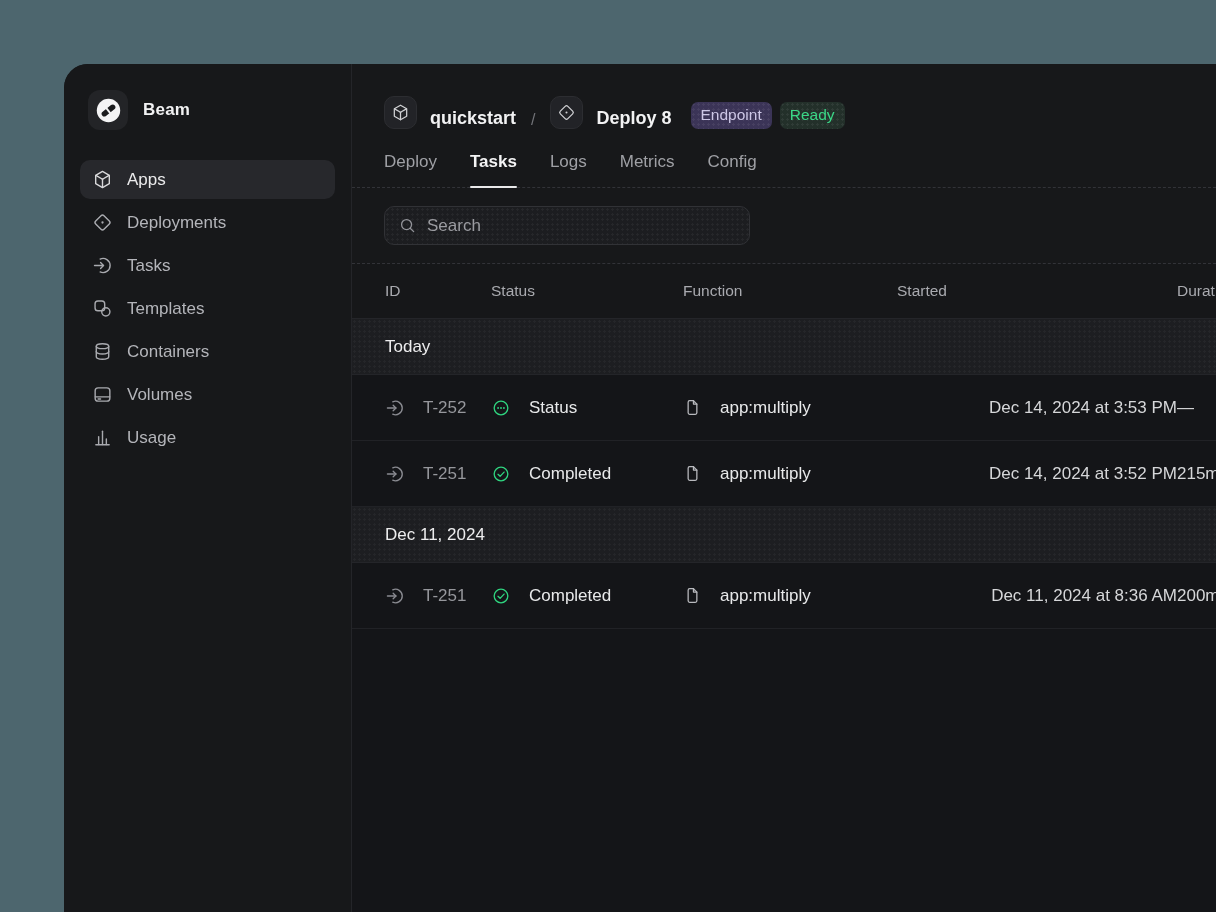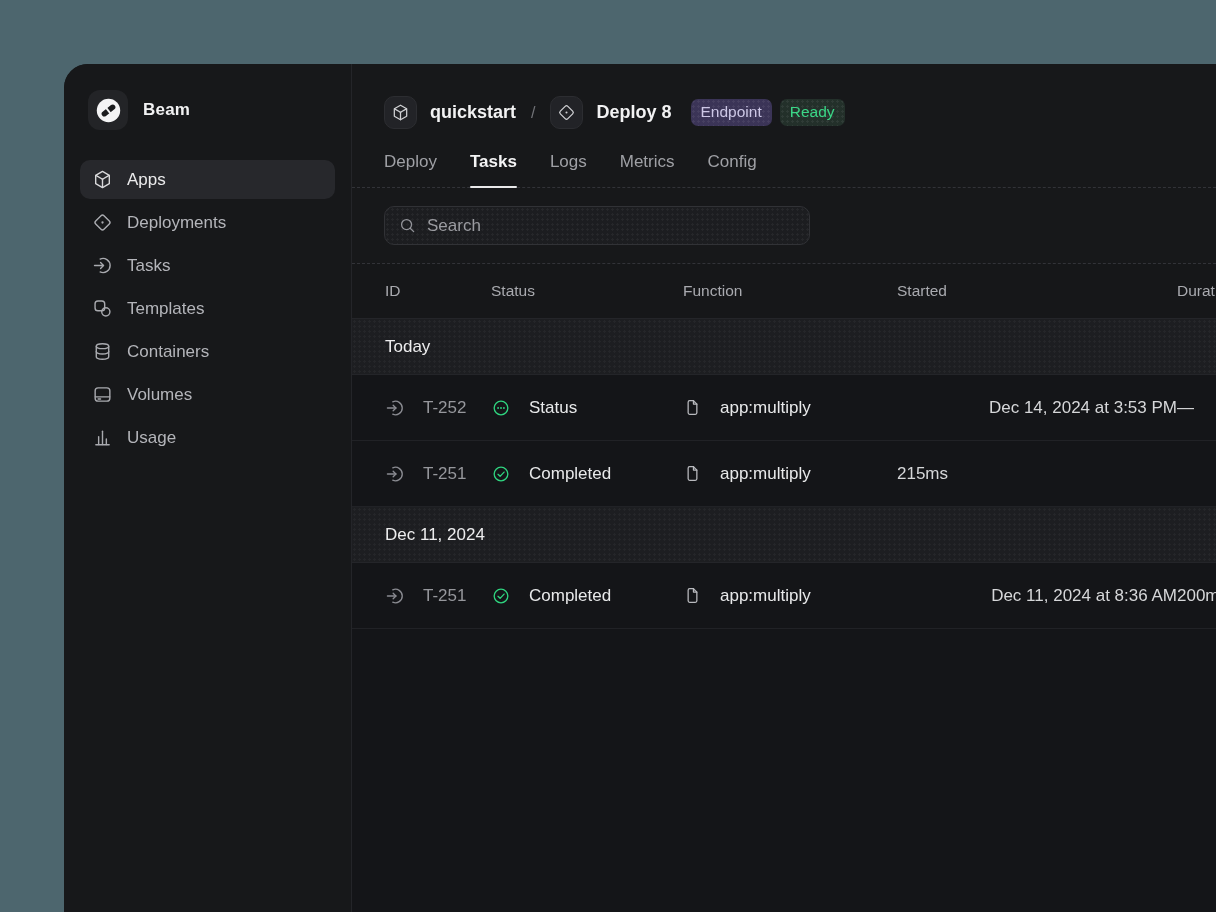--- a/index.html
+++ b/index.html
@@ -44,7 +44,7 @@
   
   .main { flex:1; min-width:0; display:flex; flex-direction:column; background:#17181a; }
   .topbar { padding:32px 0 0 32px; border-bottom:1px dashed #323338; }
-  .crumbs { display:flex; align-items:center; gap:13px; }
+  .crumbs { display:flex; align-items:flex-end; gap:13px; }
   .crumb-tile {
     width:33px; height:33px; border-radius:10px; background:#222327;
     border:1px solid #2c2d31; display:flex; align-items:center; justify-content:center;

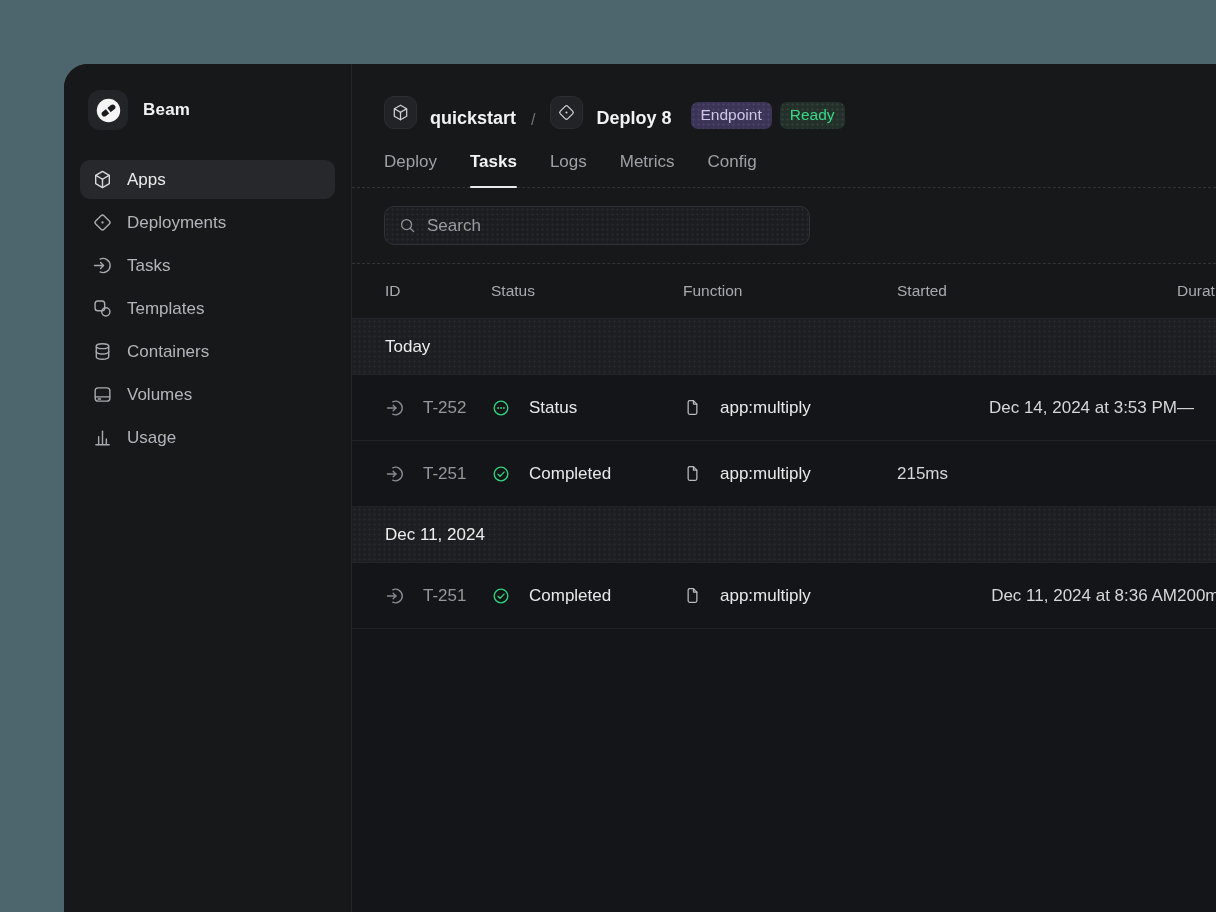--- a/index.html
+++ b/index.html
@@ -71,7 +71,7 @@
   
   .search-section { padding:18px 32px; border-bottom:1px dashed #323338; background:#17181a; }
   .search-box {
-    width:426px; height:39px; border:1px solid #313236; border-radius:10px;
+    width:366px; height:39px; border:1px solid #313236; border-radius:10px;
     background-color:#1c1d20;
     background-image:radial-gradient(rgba(255,255,255,0.045) 1px, transparent 1.2px);
     background-size:5px 5px;

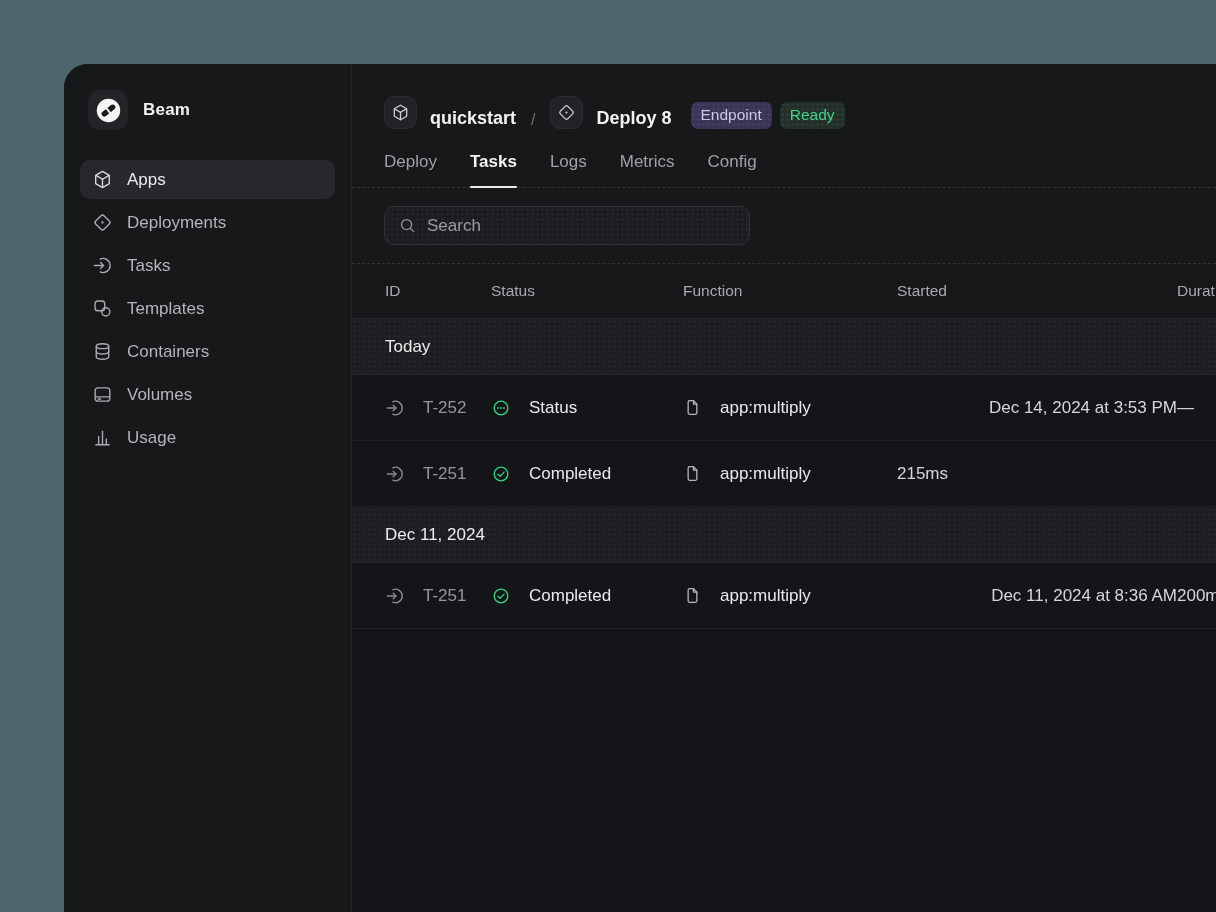--- a/index.html
+++ b/index.html
@@ -343,6 +343,9 @@
               </span>
               <span>app:multiply</span>
             </div>
+            <div class="cell cell-start">
+              <span>Dec 14, 2024 at 3:52 PM</span>
+            </div>
             <div class="cell cell-dur">
               <span>215ms</span>
             </div>

